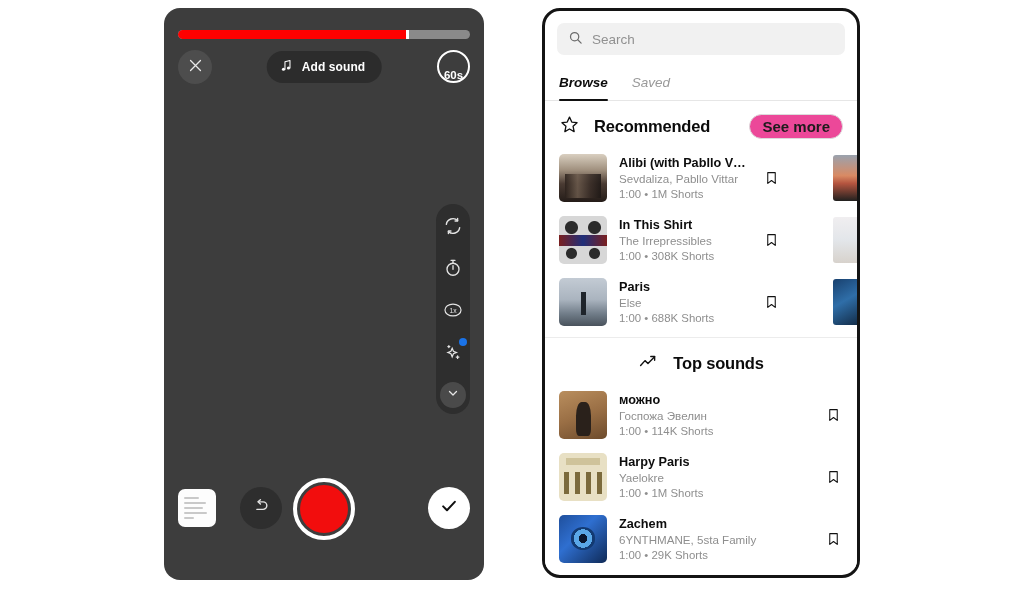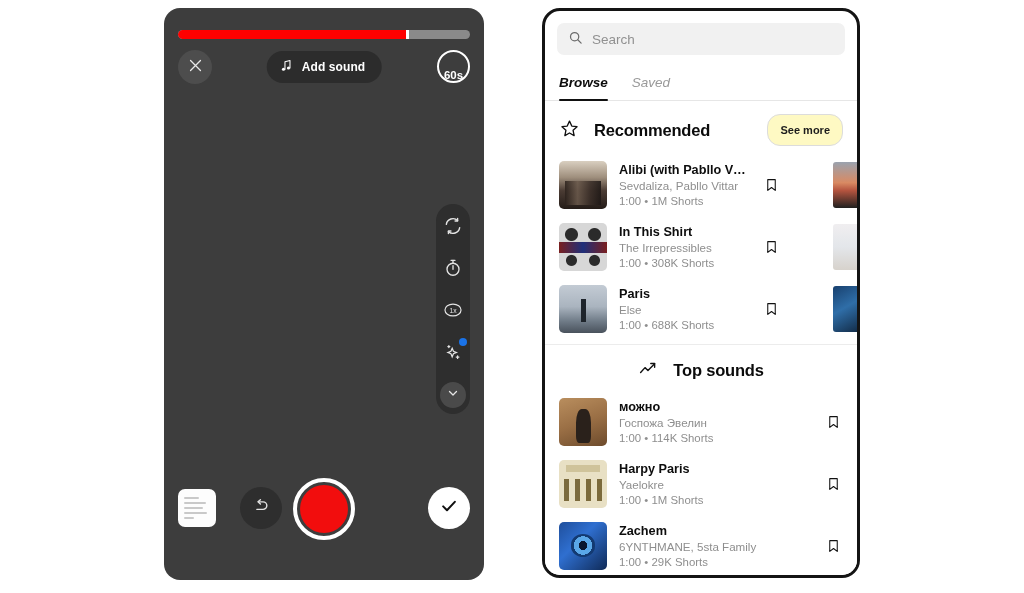--- a/index.html
+++ b/index.html
@@ -148,10 +148,10 @@
     letter-spacing: -.2px;
   }
   .see-more {
-    margin-left: auto; height: 32px; padding: 0 12px;
+    margin-left: auto; height: 25px; padding: 0 12px;
     border: 1px solid #dcdcdc; border-radius: 13px;
     display: flex; align-items: center;
-    font-size: 11px; color: #1c1c1c; font-weight: 600; background:#fef9c3;
+    font-size: 15px; color: #1c1c1c; font-weight: 600; background:#ec4899;
   }
   .sec-divider { height: 1px; background: #ececec; margin: 4px 0 0; }
 

